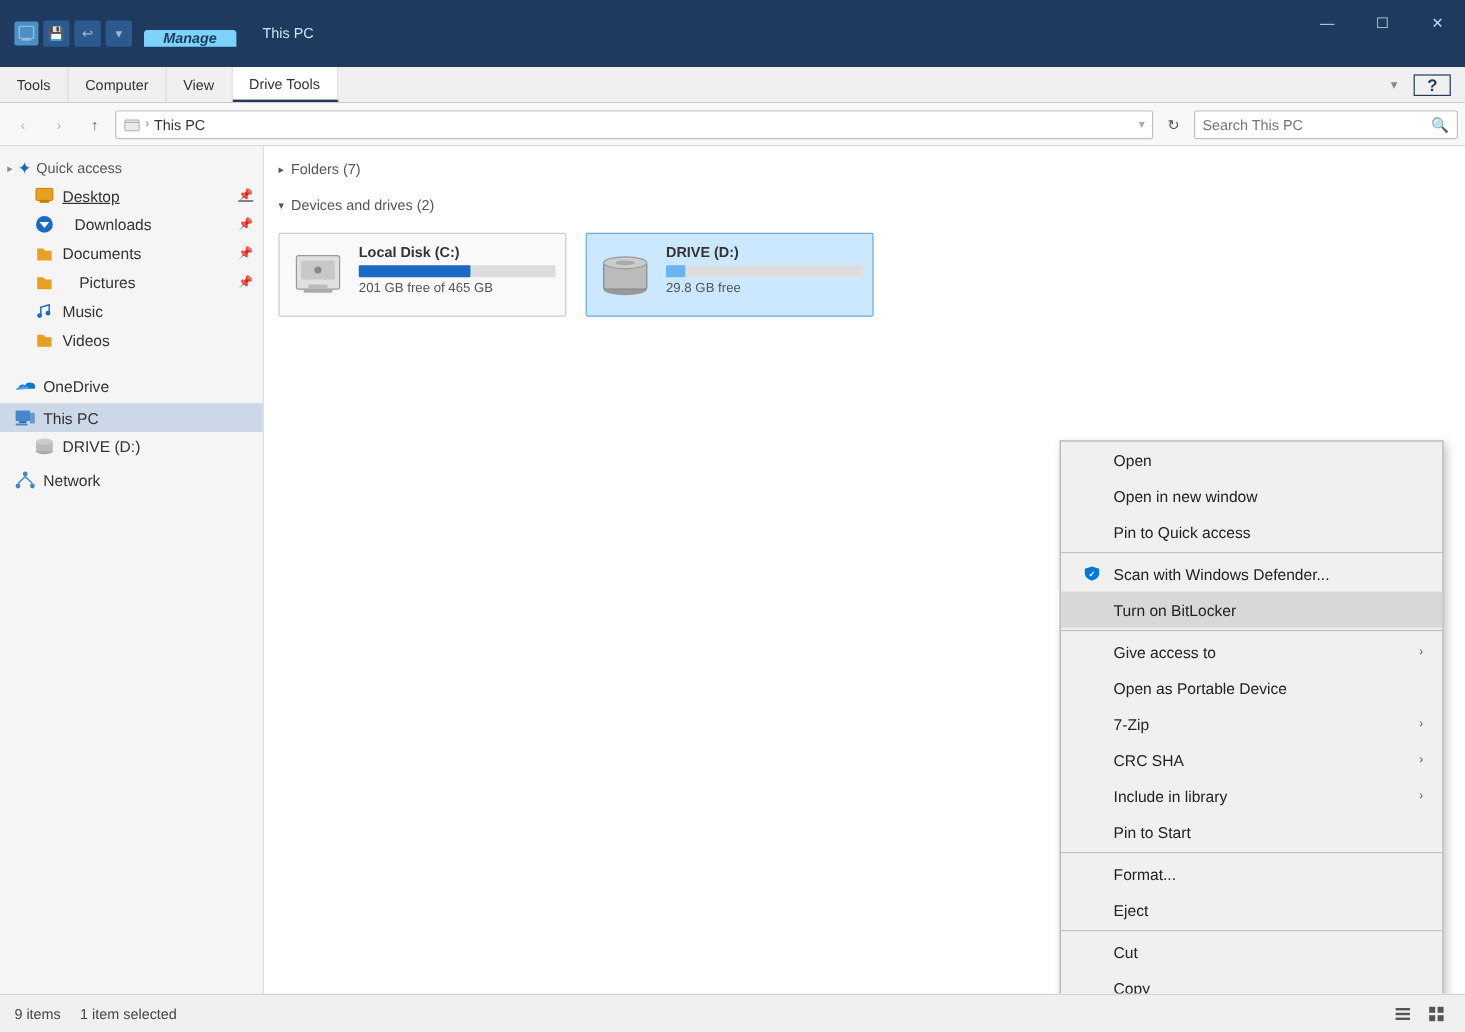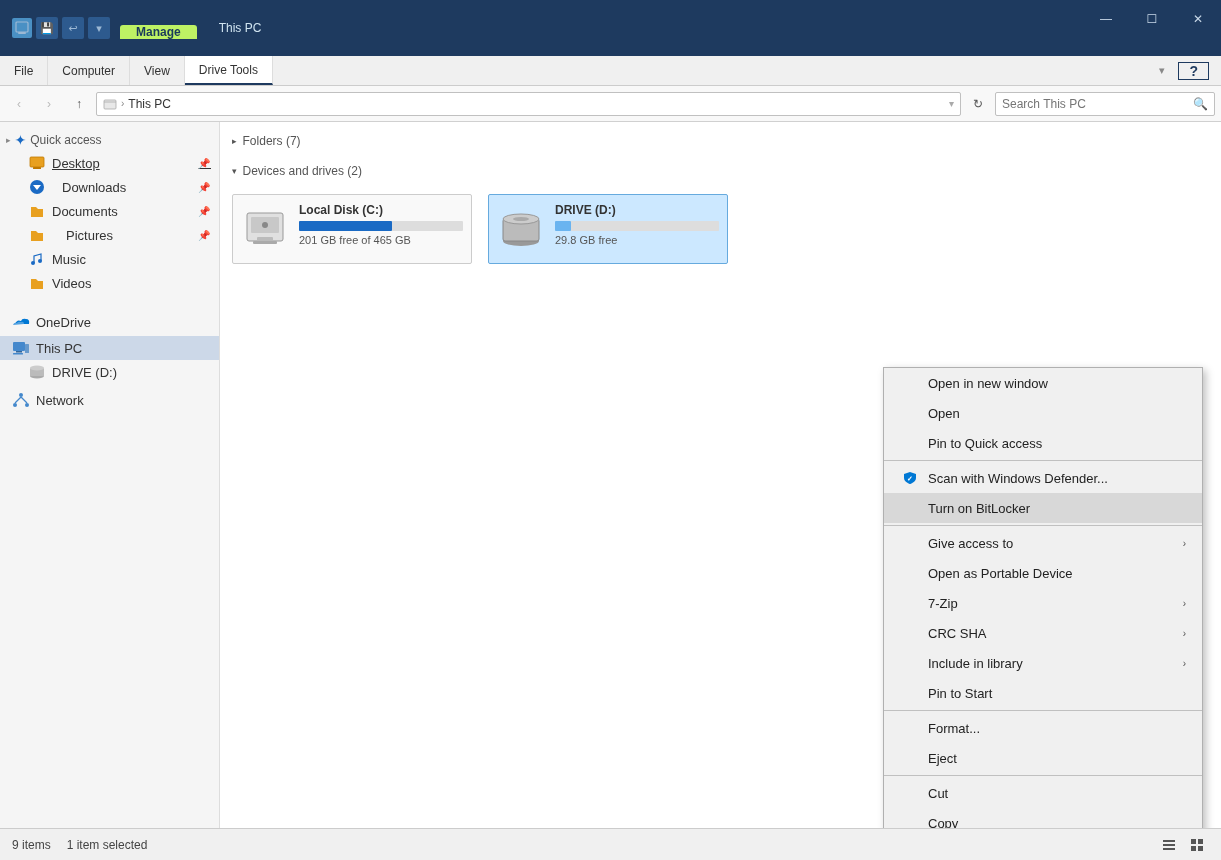--- a/index.html
+++ b/index.html
@@ -33,7 +33,7 @@
       color: #9cb8d4; font-size: 11px;
     }
     .title-manage-tab {
-      background: #bef264;
+      background: #7dd3fc;
       color: #1a3a5c;
       font-size: 12px;
       font-weight: 600;
@@ -41,6 +41,7 @@
       display: flex; align-items: center;
       margin-top: 8px;
       border-radius: 3px 3px 0 0;
+      font-style: italic;
     }
     .title-text {
       color: #d0e4f0;

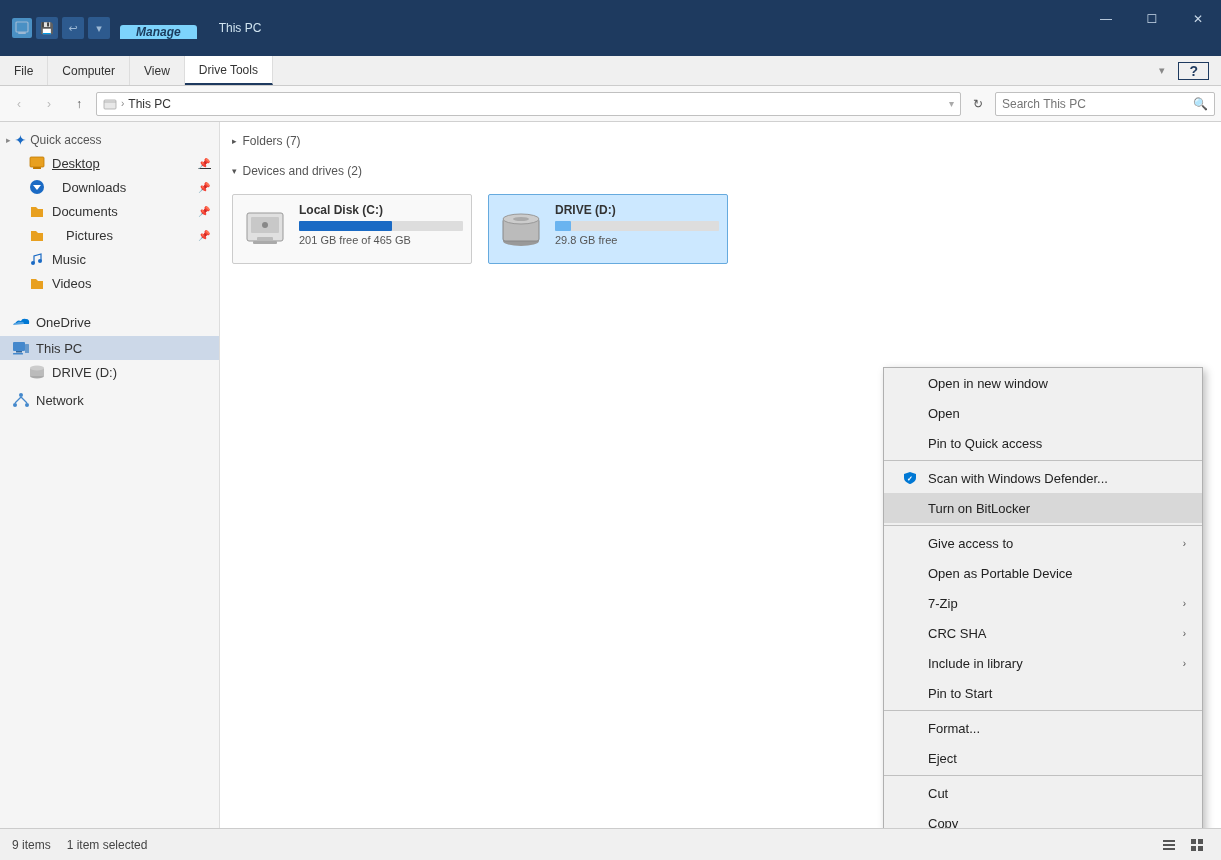--- a/index.html
+++ b/index.html
@@ -302,7 +302,7 @@
 </div>
 
 <div class="ribbon">
-  <div class="ribbon-tab">File</div>
+  <div class="ribbon-tab">Tools</div>
   <div class="ribbon-tab">Computer</div>
   <div class="ribbon-tab">View</div>
   <div class="ribbon-tab active">Drive Tools</div>

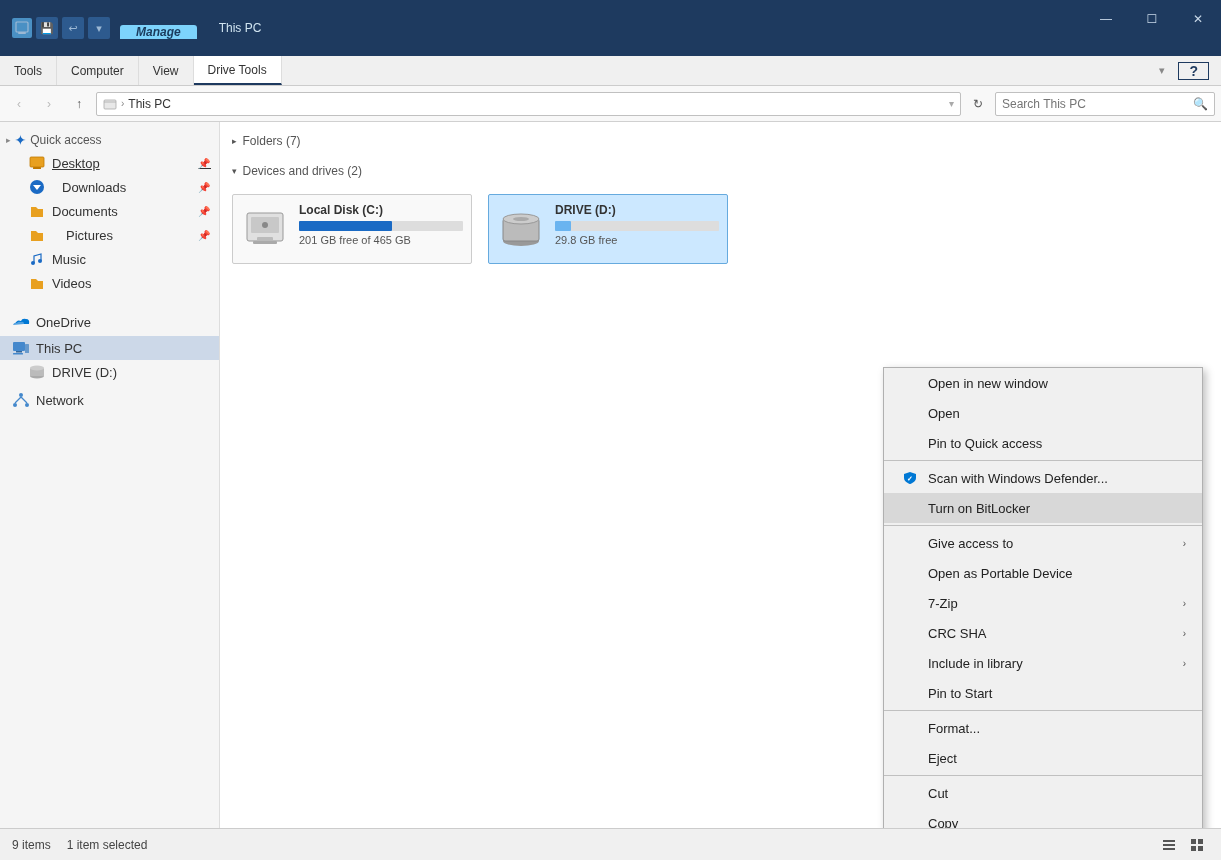--- a/index.html
+++ b/index.html
@@ -509,12 +509,12 @@
 
       <div class="ctx-item">
         <div class="ctx-icon-spacer"></div>
+        <span>Open</span>
+      </div>
+
+      <div class="ctx-item">
+        <div class="ctx-icon-spacer"></div>
         <span>Open in new window</span>
-      </div>
-
-      <div class="ctx-item">
-        <div class="ctx-icon-spacer"></div>
-        <span>Open</span>
       </div>
 
       <div class="ctx-item">

